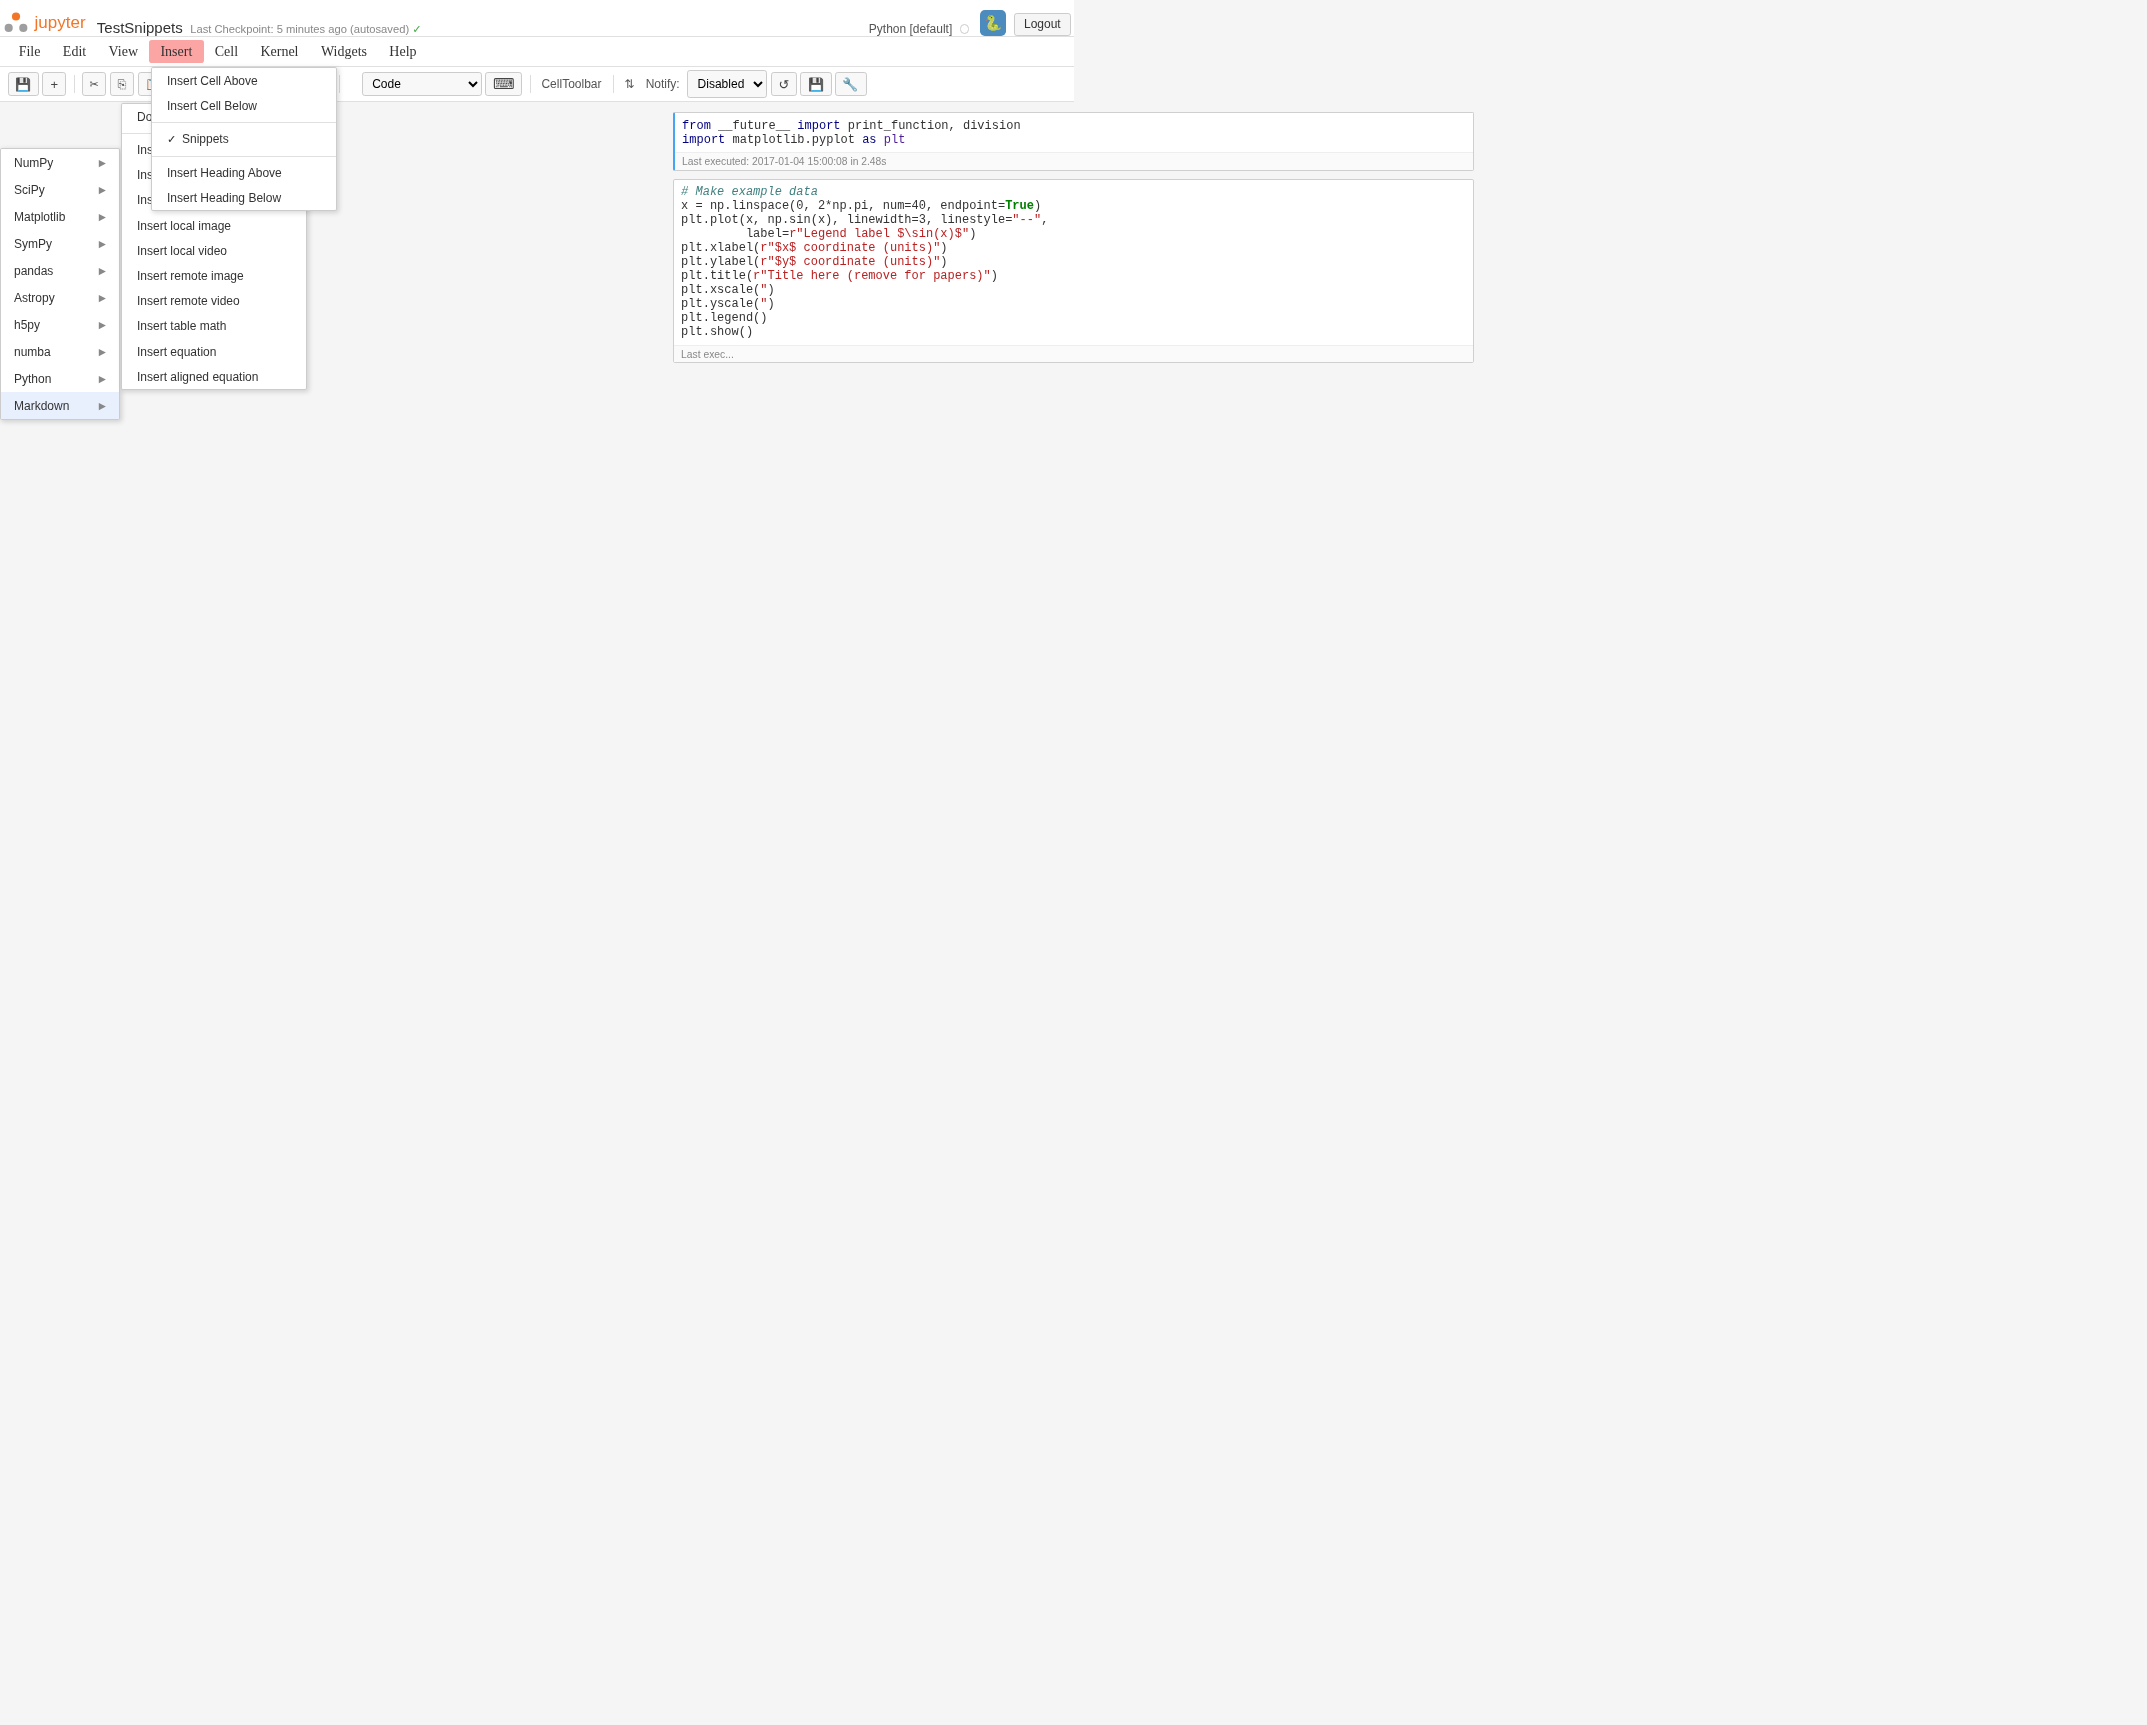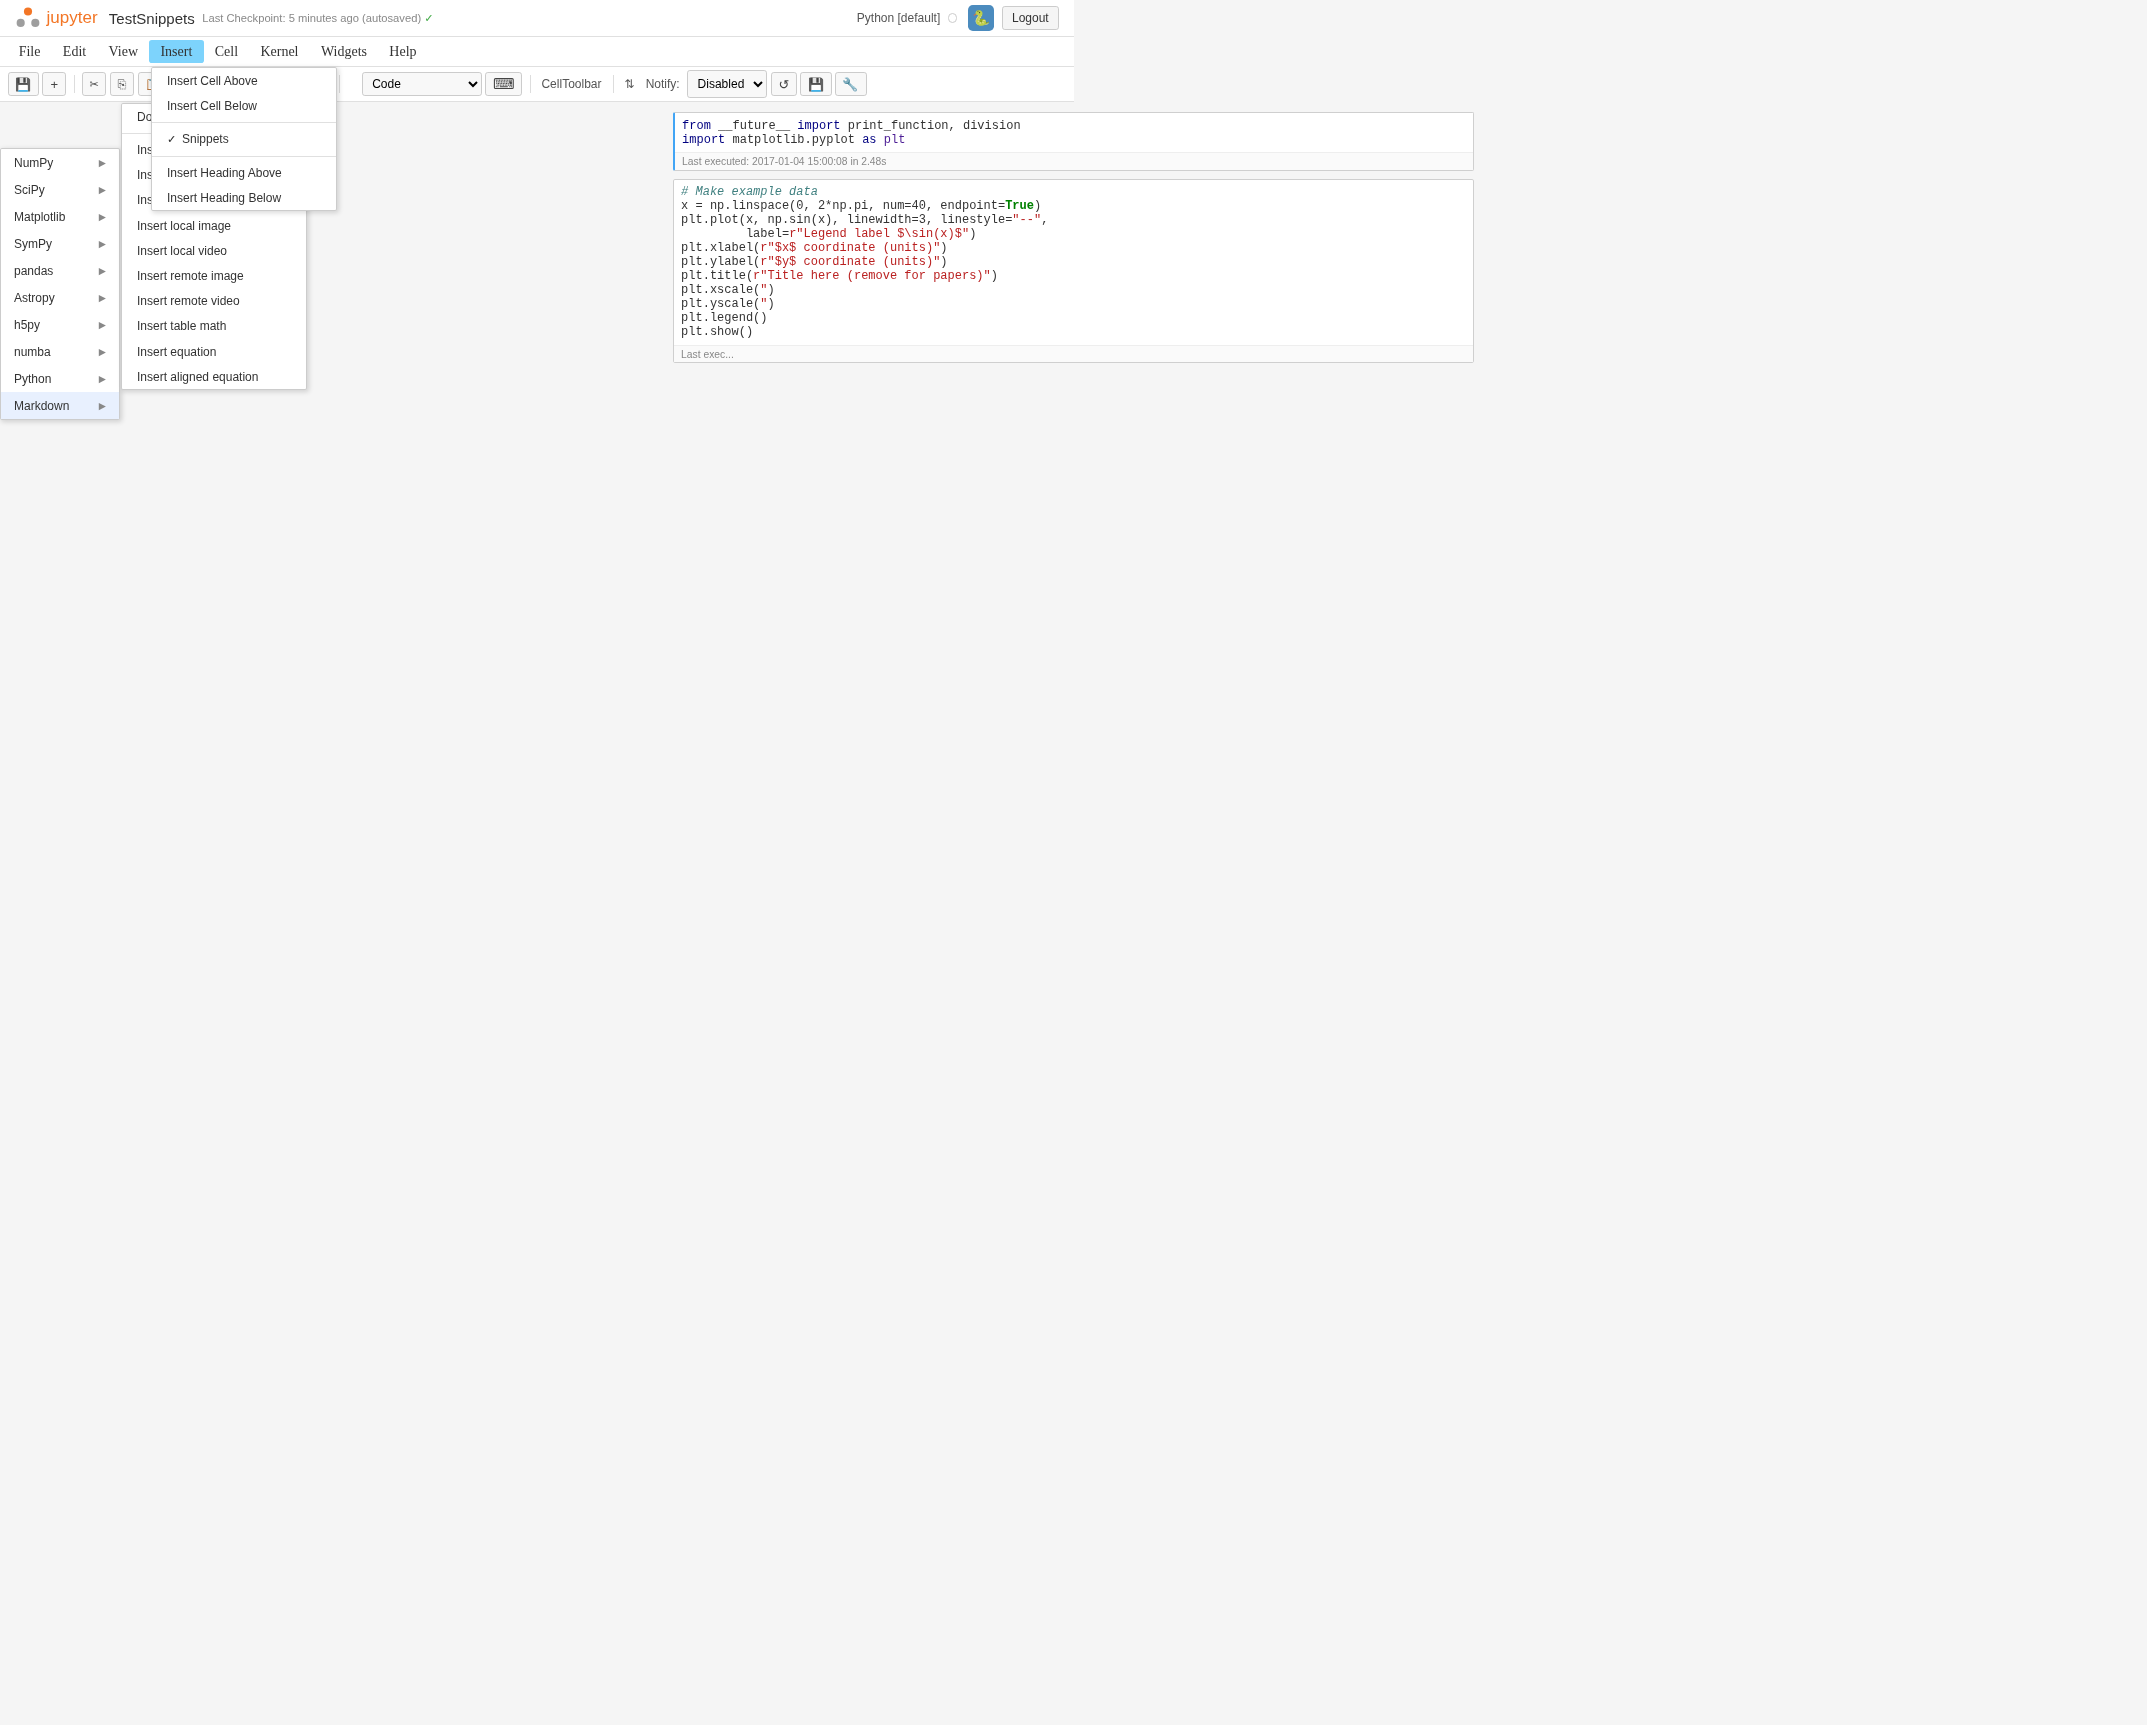--- a/index.html
+++ b/index.html
@@ -16,10 +16,10 @@
     
     .top-bar {
       display: flex;
-      align-items: center;
+      align-items: flex-end;
       background: #fff;
       border-bottom: 0.9px solid #e0e0e0;
-      padding: 0 15px;
+      padding: 0 3px;
       height: 37px;
       position: relative;
       z-index: 100;

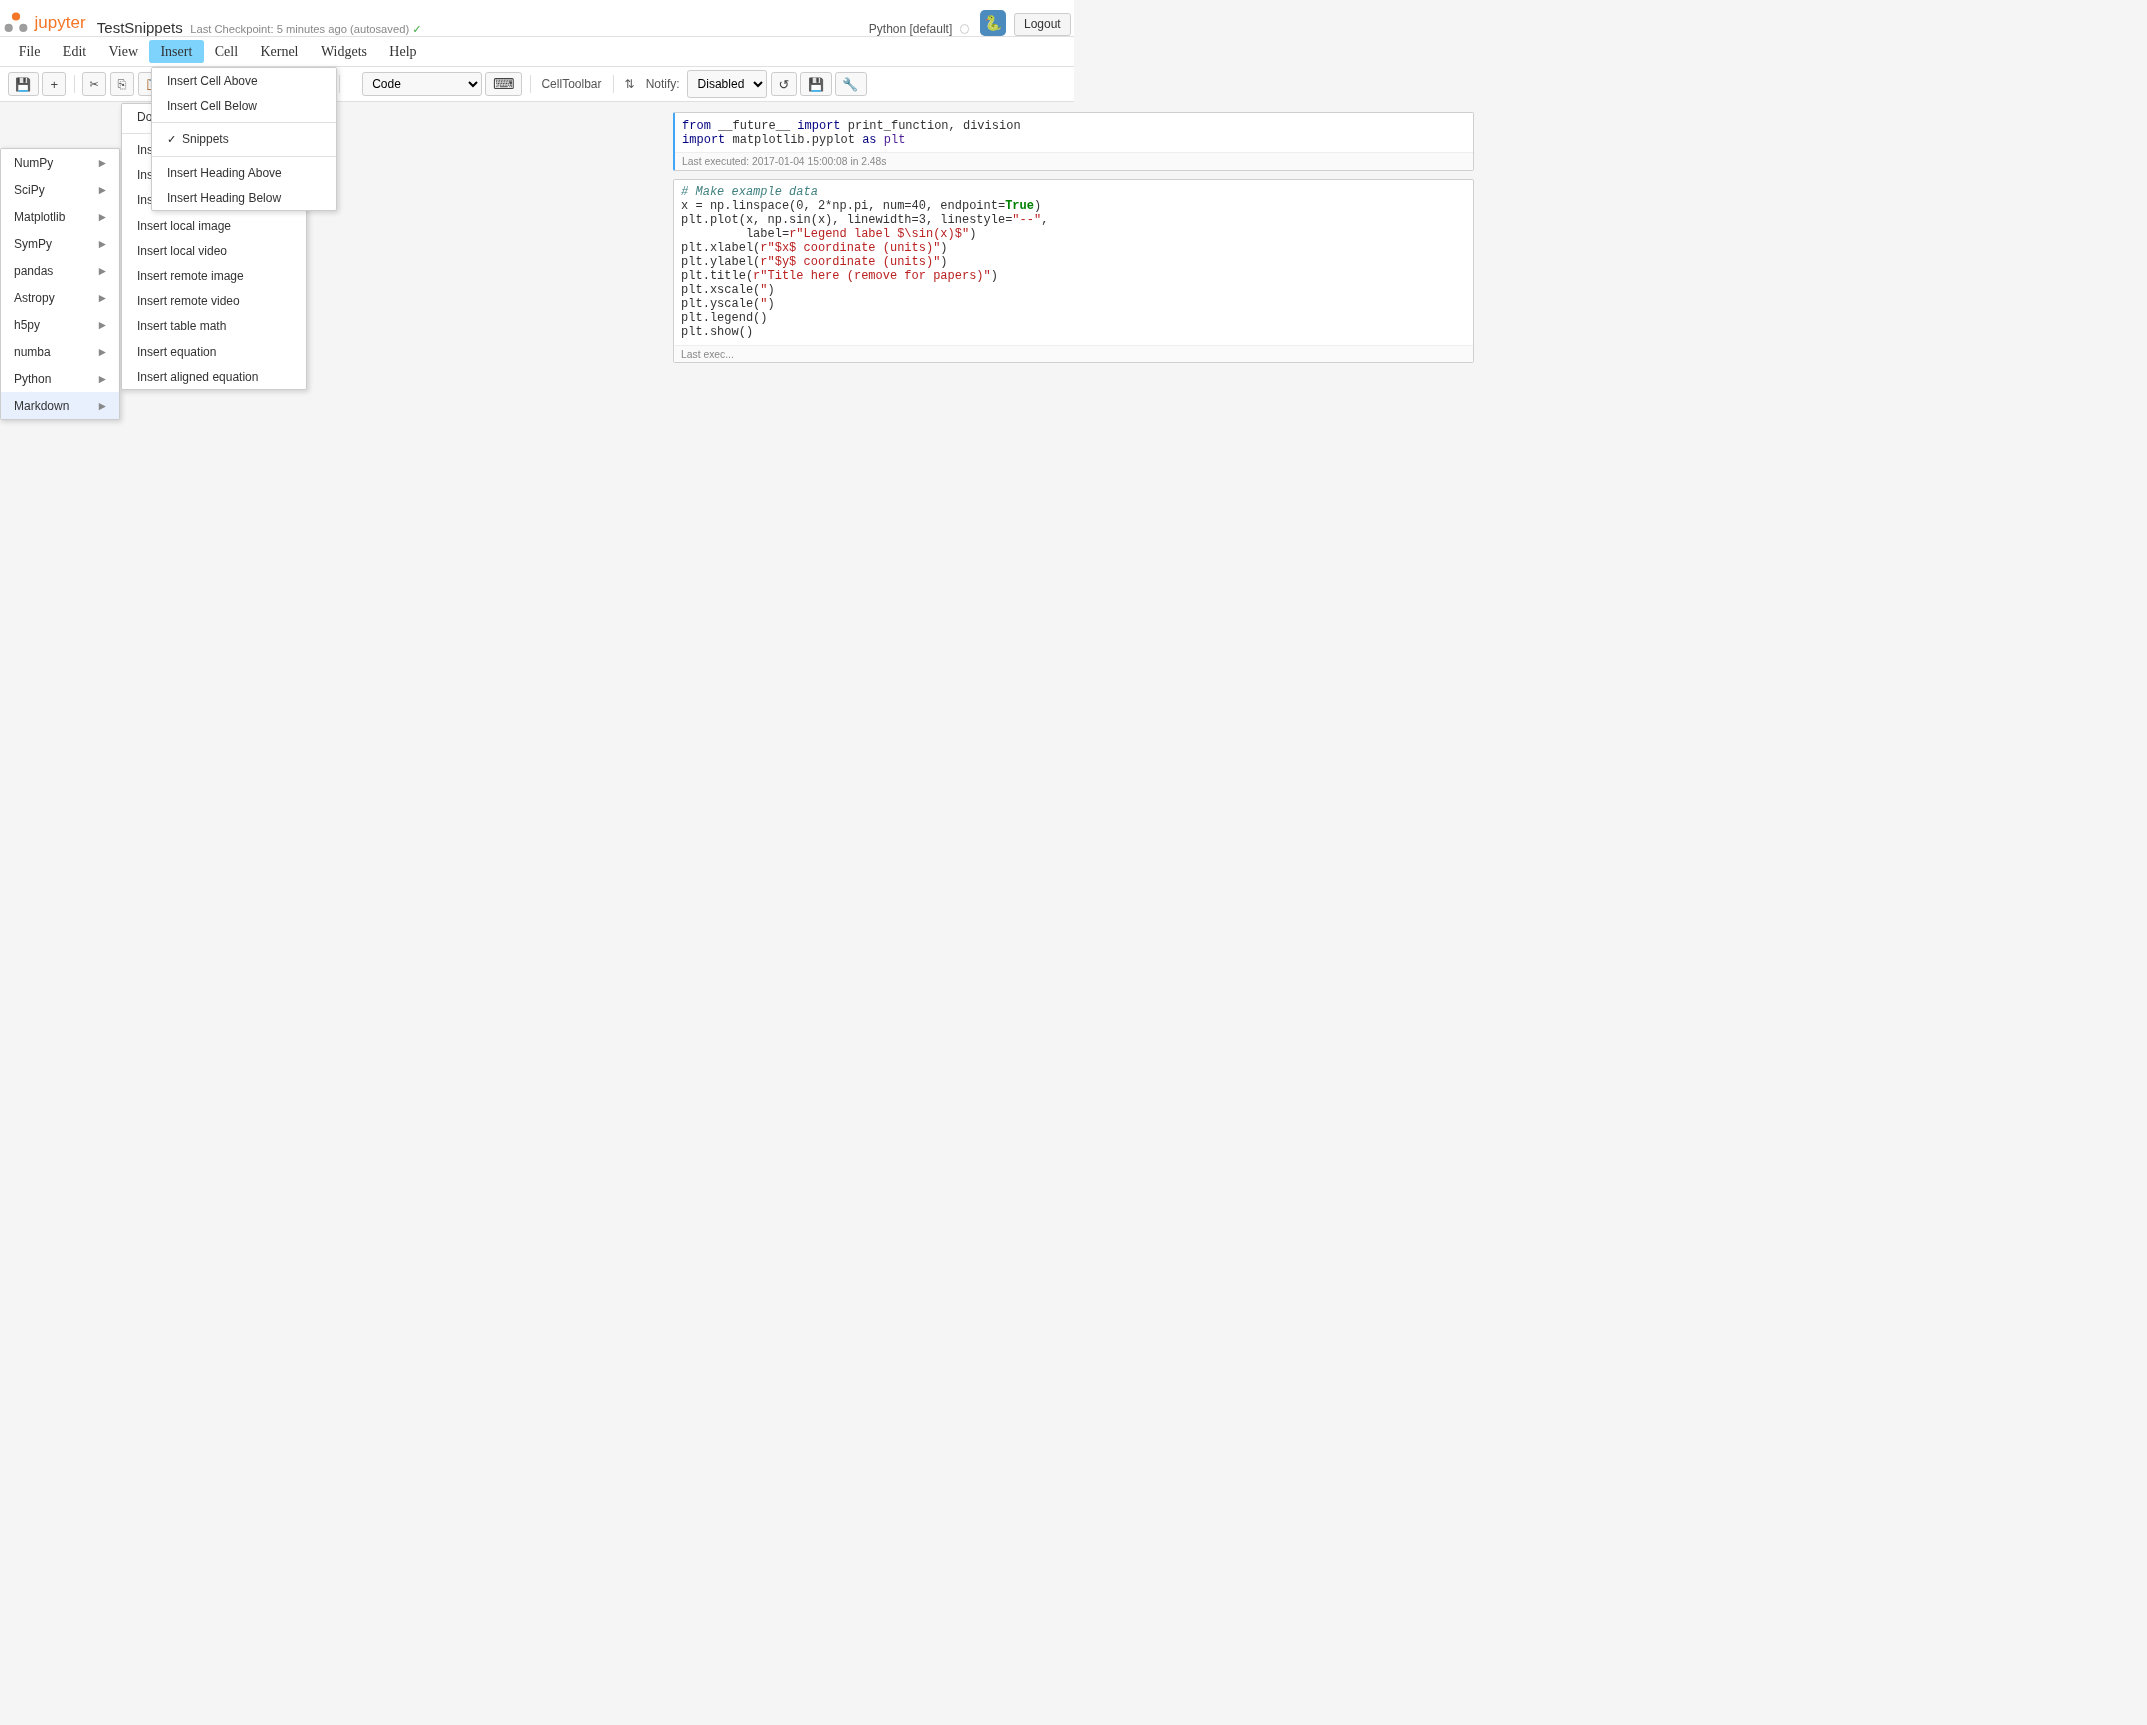--- a/index.html
+++ b/index.html
@@ -94,7 +94,7 @@
       white-space: nowrap;
       font-family: Liberation Serif, serif;
     }
-    .menu-item.active { background: #7dd3fc; text-align: center; }
+    .menu-item.active { background: #fca5a5; text-align: center; }
 
     
     .toolbar {

